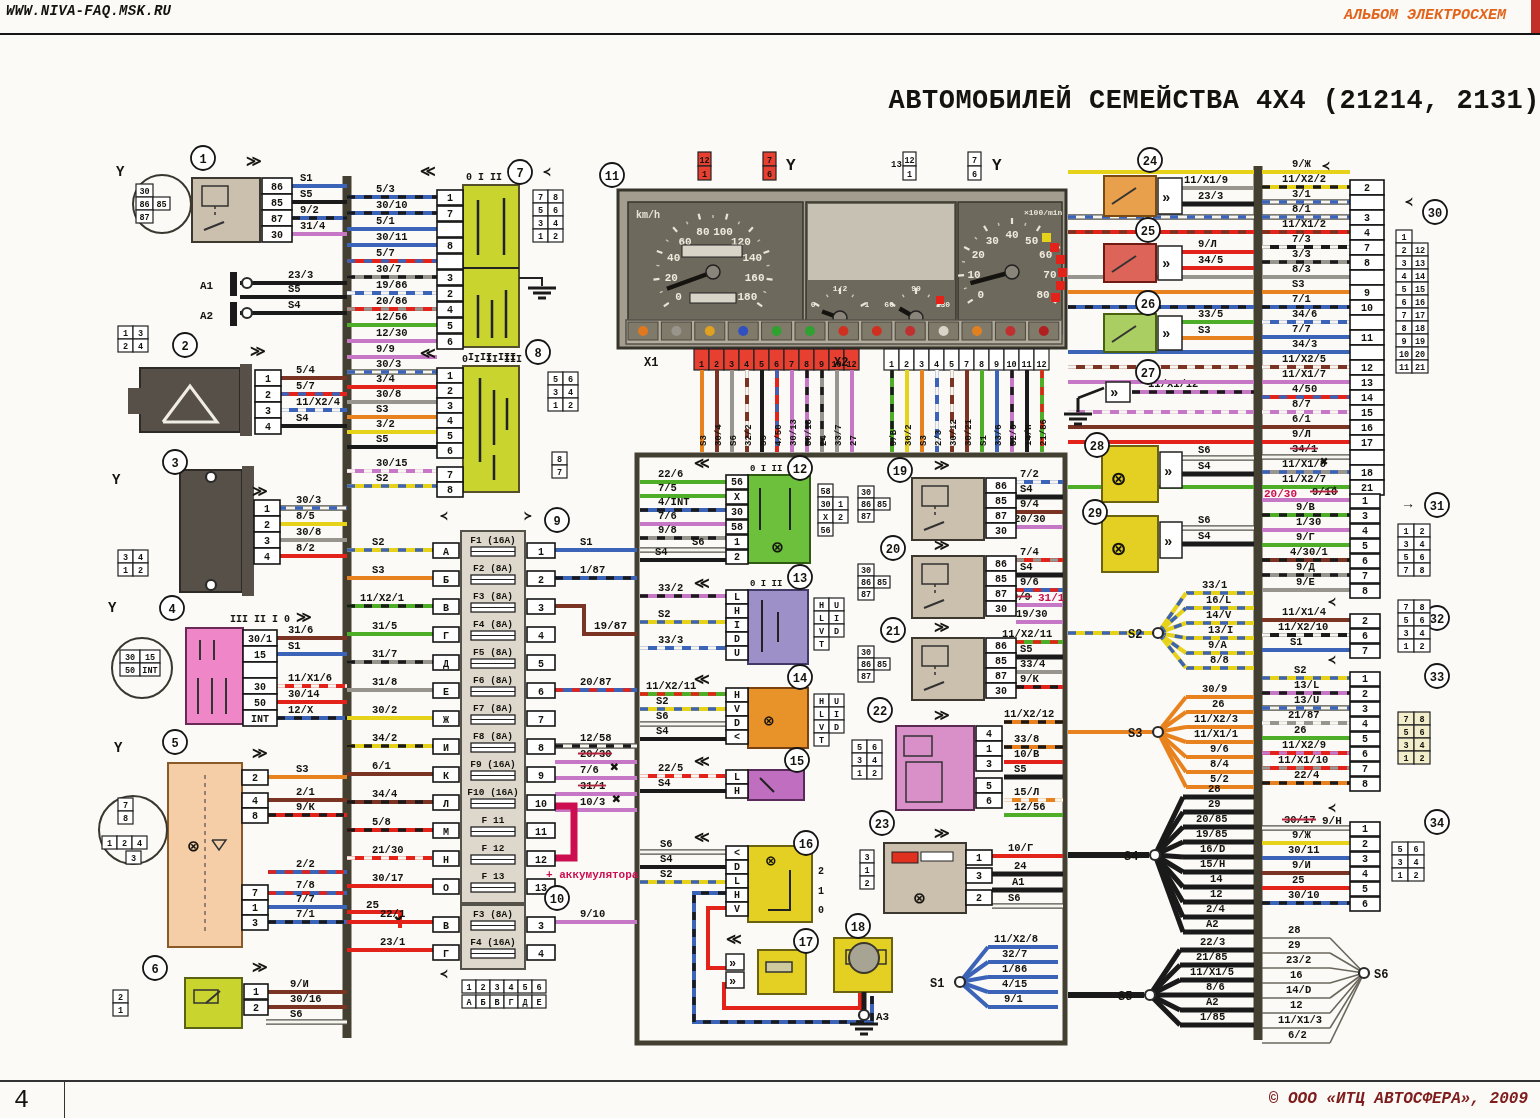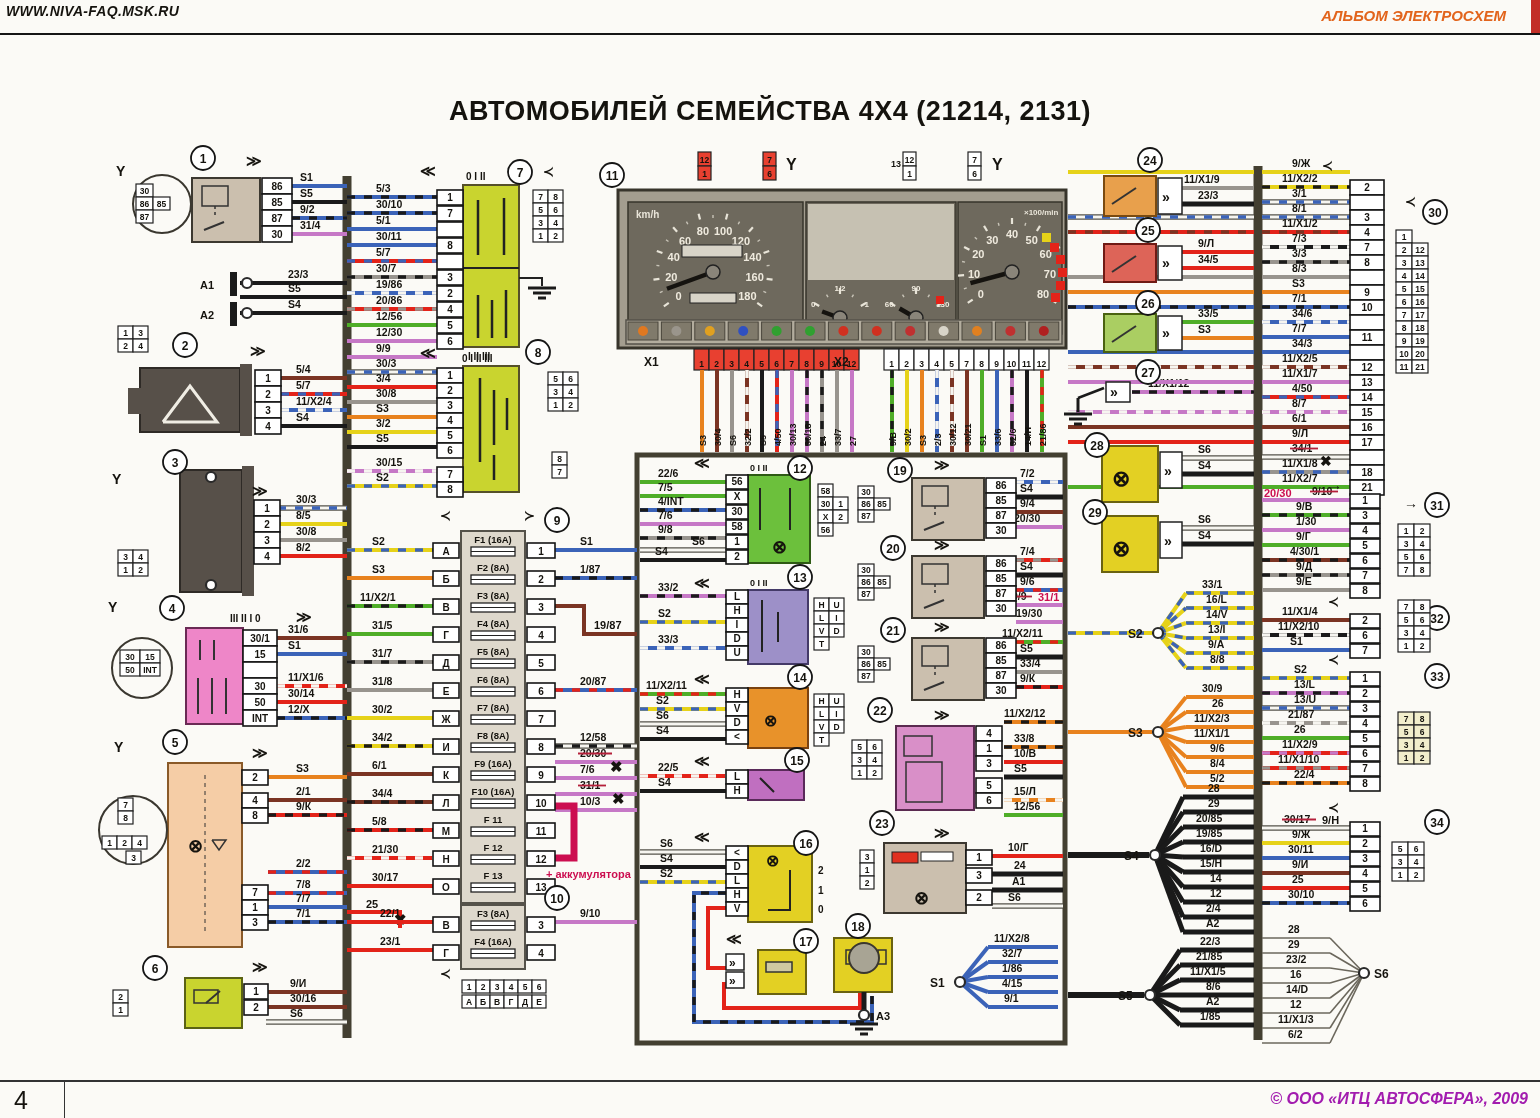--- a/index.html
+++ b/index.html
@@ -4,7 +4,7 @@
 <style>
   html,body{margin:0;padding:0;background:#d8d6d0;}
   .page{position:relative;width:1540px;height:1118px;background:#fbfaf6;overflow:hidden;
-        font-family:Liberation Sans, sans-serif;color:#15130e;}
+        font-family:Liberation Mono, monospace;color:#15130e;}
   svg{position:absolute;left:0;top:0;}
   .hdr-url{position:absolute;left:6px;top:3px;font-size:14px;font-weight:bold;font-style:italic;letter-spacing:.3px;}
   .hdr-album{position:absolute;right:34px;top:7px;font-size:15px;font-weight:bold;font-style:italic;color:#e2641c;text-align:right;}

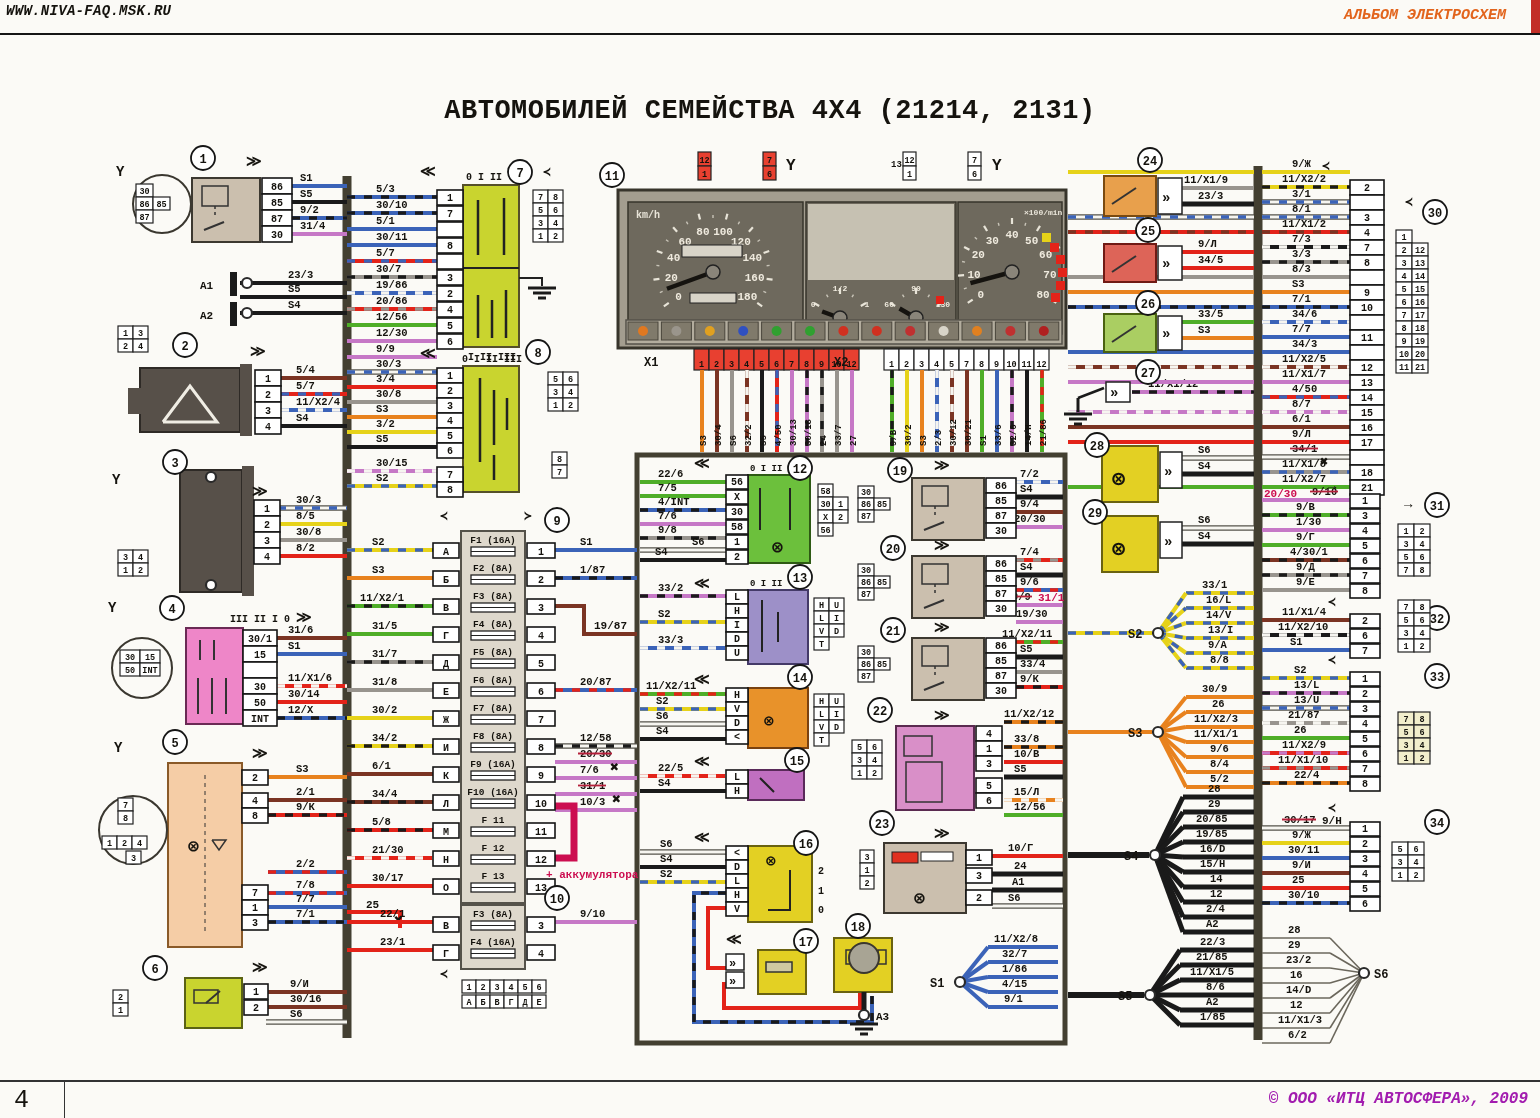--- a/index.html
+++ b/index.html
@@ -11,7 +11,7 @@
   .hdr-redbar{position:absolute;right:0;top:0;width:9px;height:34px;background:#c22f28;}
   .hdr-rule{position:absolute;left:0;top:33px;width:100%;height:2px;background:#151515;}
   .ttl{position:absolute;left:0;width:100%;text-align:center;font-weight:bold;font-size:27px;letter-spacing:.5px;}
-  .t1{top:44px;} .t2{top:96px;}
+  .t1{top:44px;} .t2{top:86px;text-align:right;}
   .ftr-rule{position:absolute;left:0;top:1080px;width:100%;height:2px;background:#333;}
   .ftr-page{position:absolute;left:14px;top:1086px;font-size:25px;}
   .ftr-vline{position:absolute;left:64px;top:1082px;width:1px;height:36px;background:#333;}

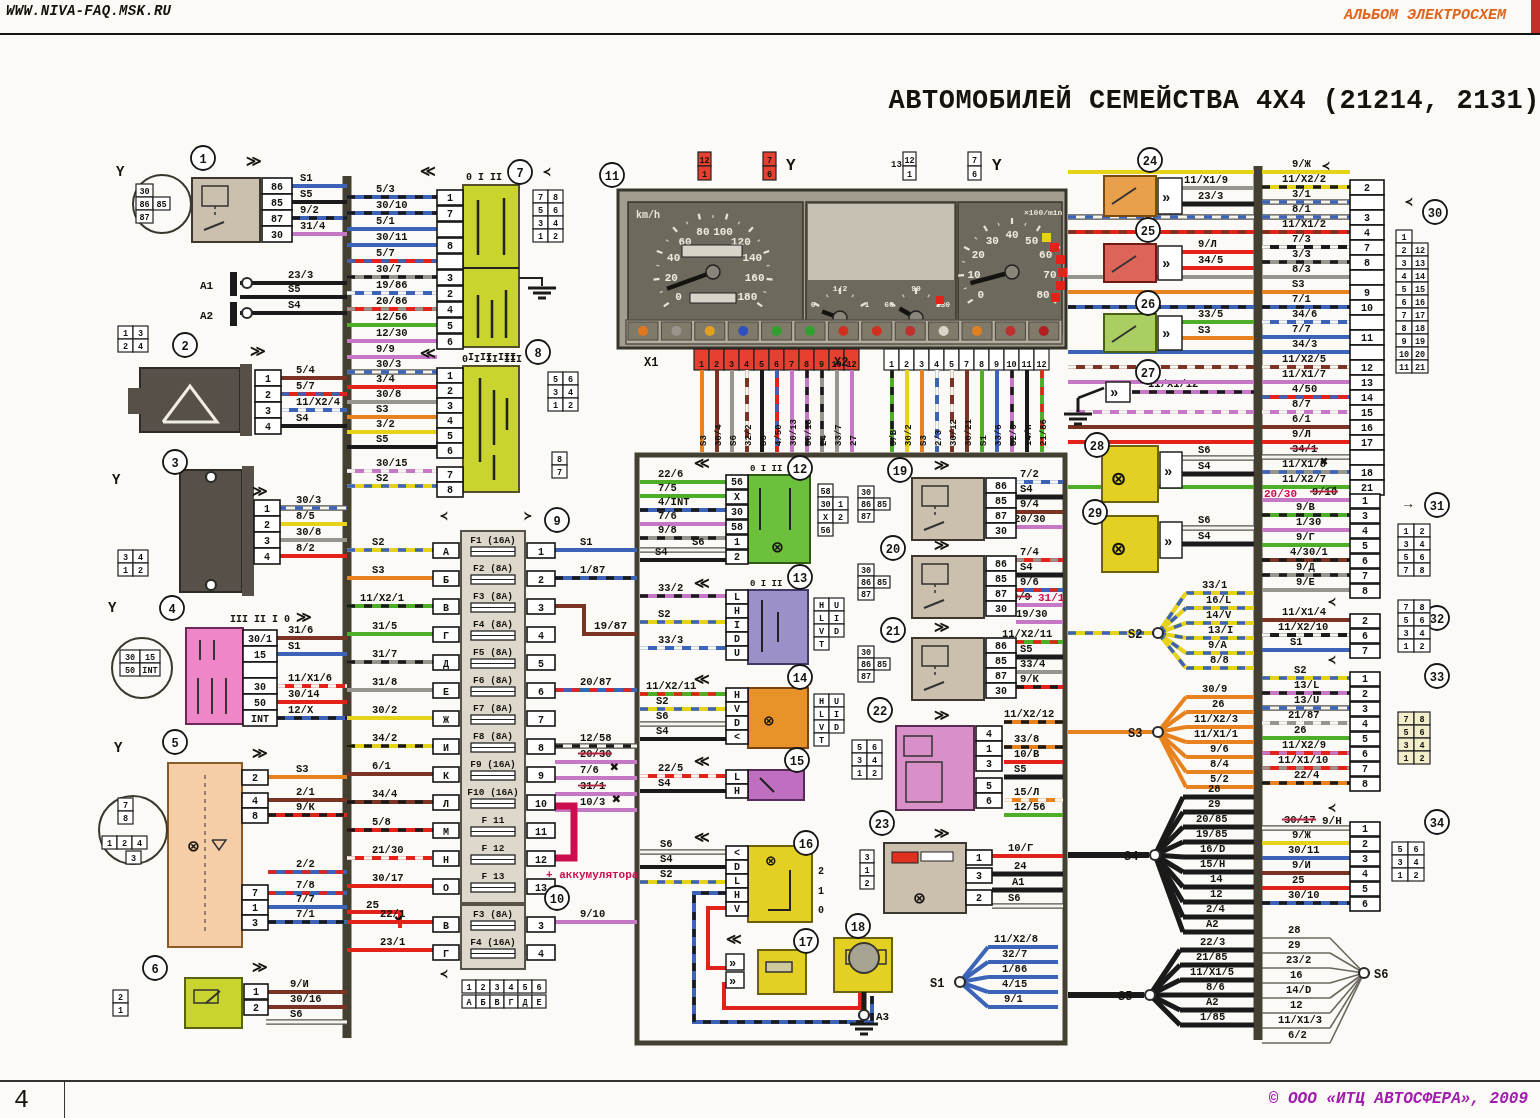--- a/index.html
+++ b/index.html
@@ -15,7 +15,7 @@
   .ftr-rule{position:absolute;left:0;top:1080px;width:100%;height:2px;background:#333;}
   .ftr-page{position:absolute;left:14px;top:1086px;font-size:25px;}
   .ftr-vline{position:absolute;left:64px;top:1082px;width:1px;height:36px;background:#333;}
-  .ftr-copy{position:absolute;right:12px;top:1090px;font-size:16px;font-weight:bold;font-style:italic;color:#a21caf;}
+  .ftr-copy{position:absolute;right:12px;top:1090px;font-size:16px;font-weight:bold;font-style:italic;color:#7f1d1d;}
 </style>
 </head>
 <body>

